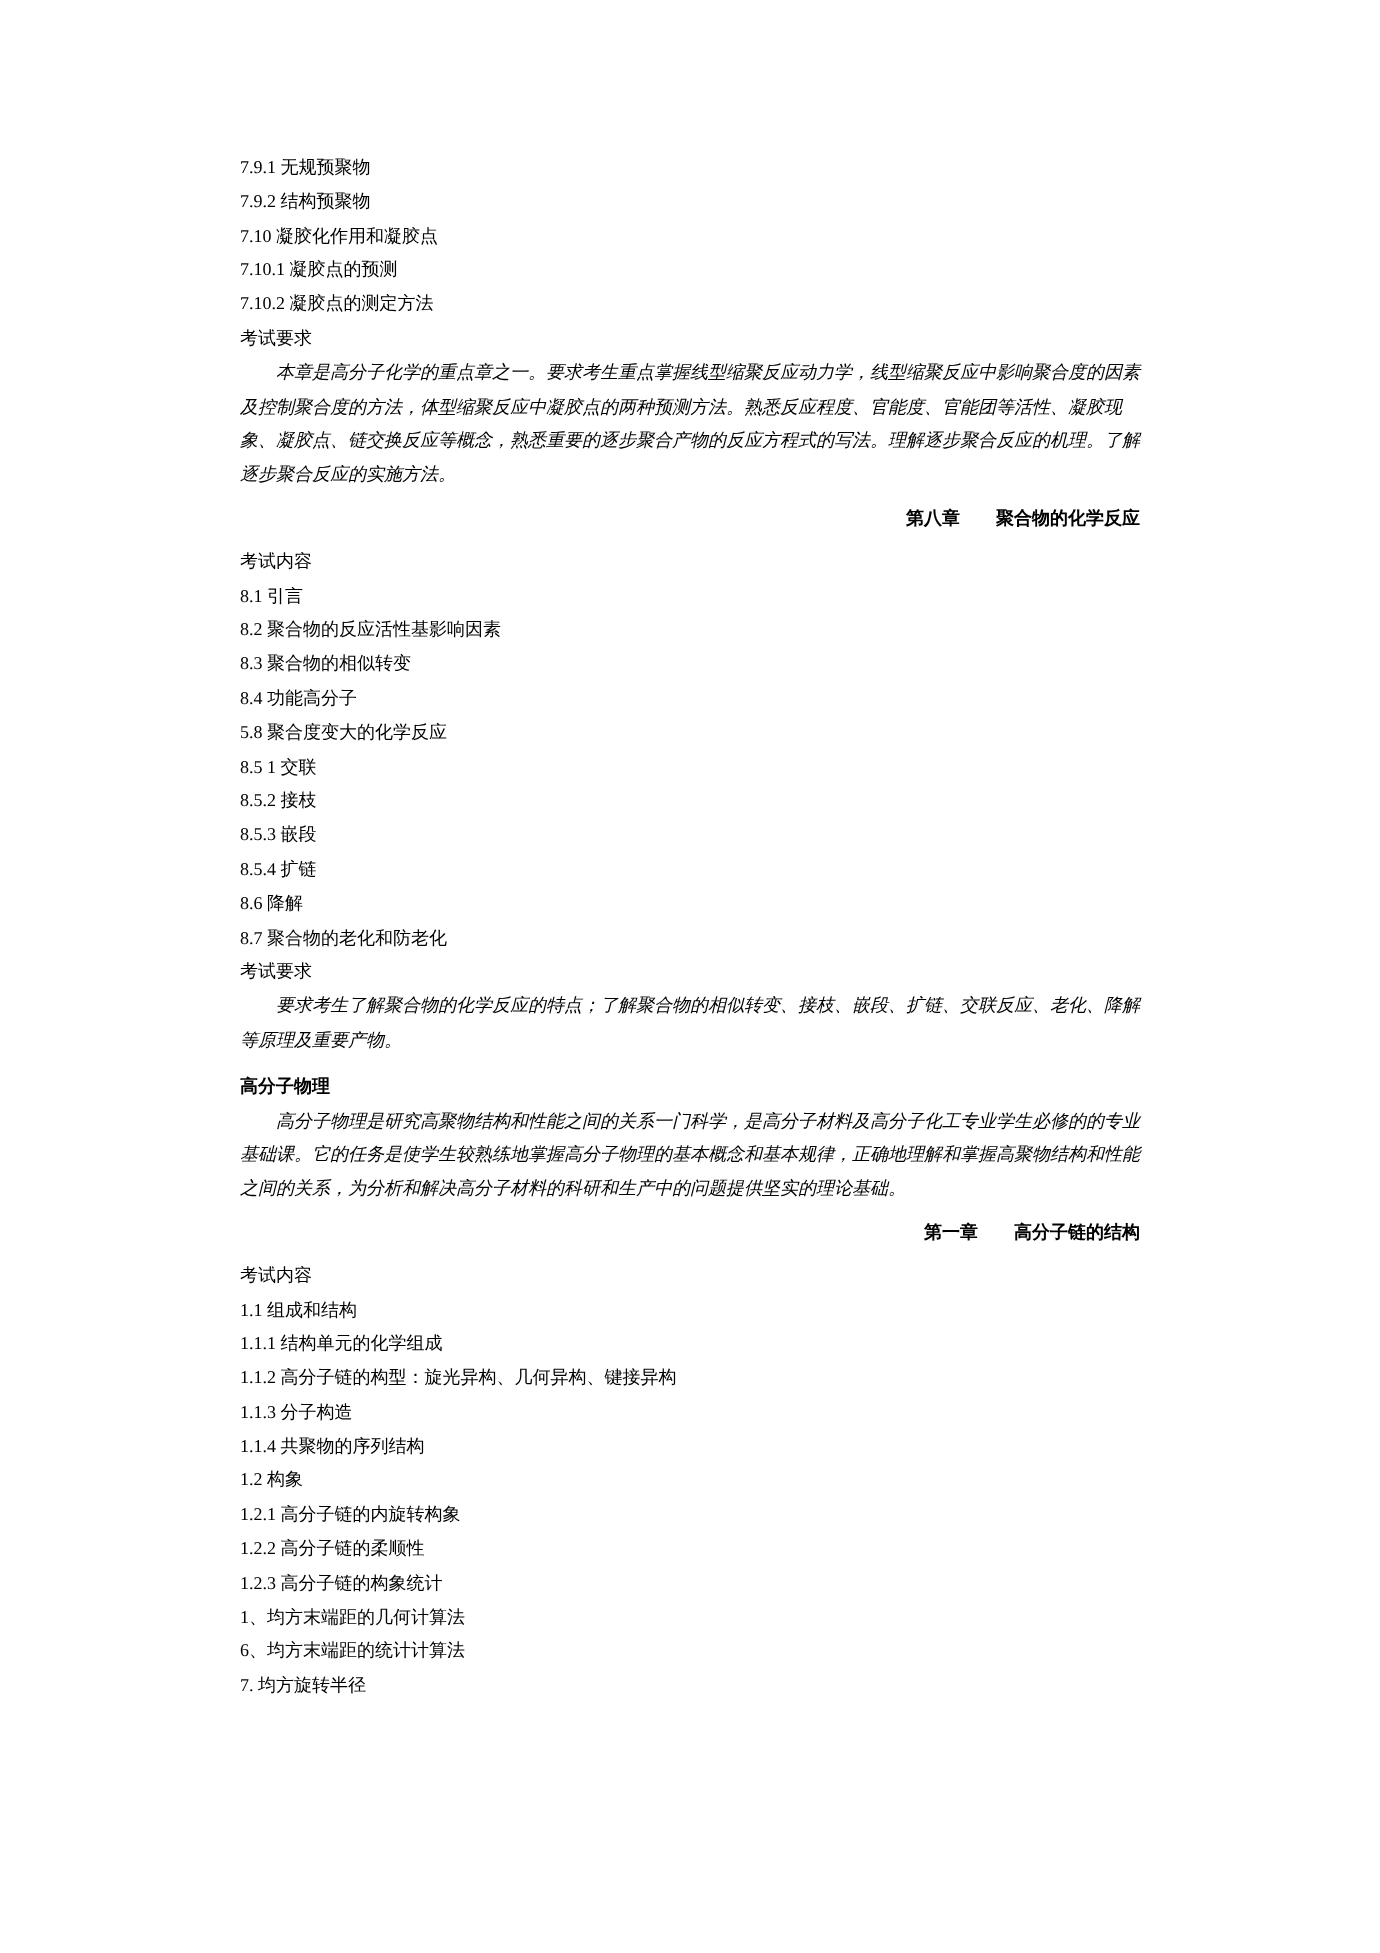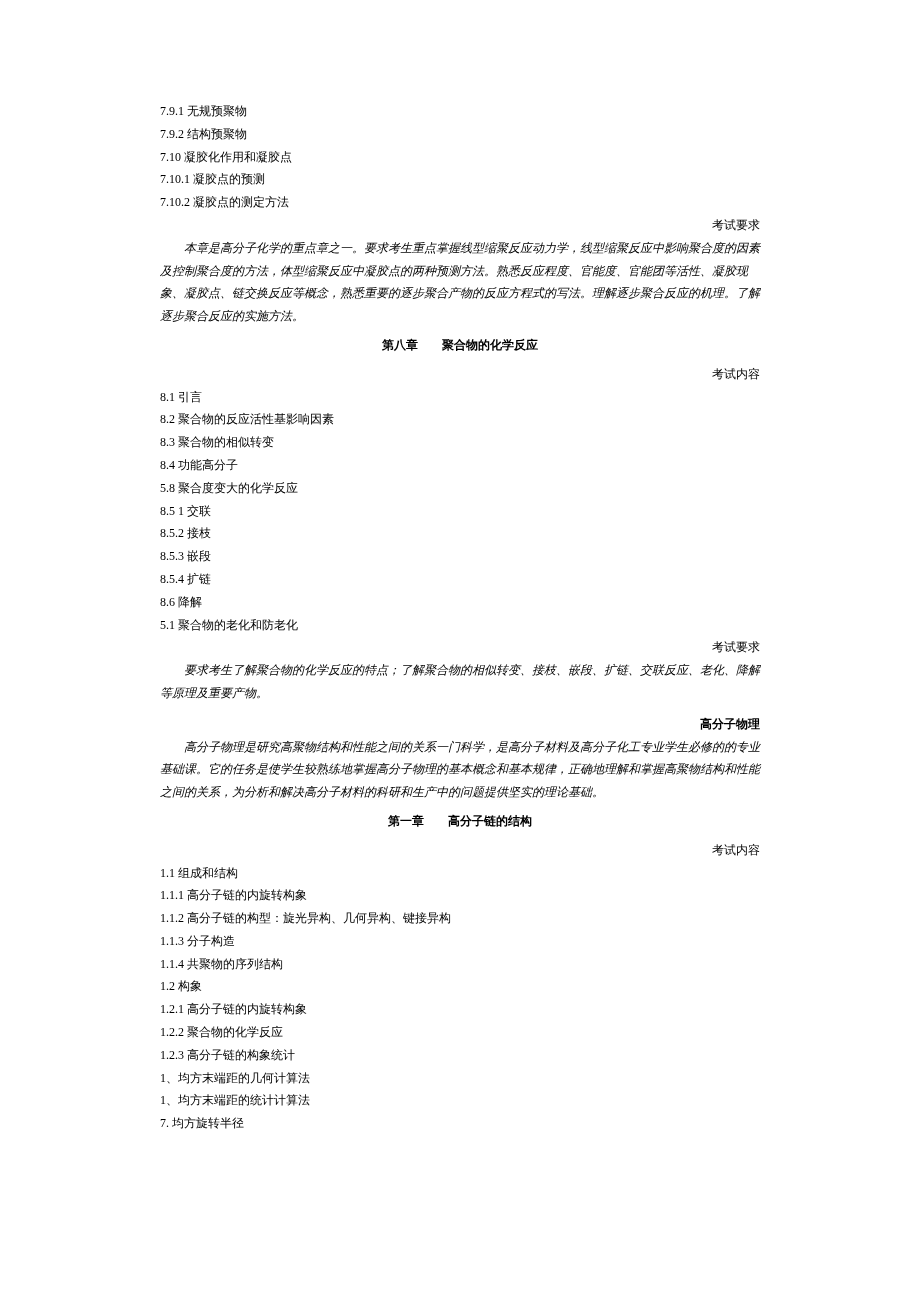--- a/index.html
+++ b/index.html
@@ -16,7 +16,7 @@
     .indent-3 { margin-left: 5.5em; }
     .indent-2 { margin-left: 3em; }
     .indent-1 { margin-left: 1.5em; }
-    .indent-0 { margin-left: 0; text-align: right; }
+    .indent-0 { margin-left: 0; }
     .chapter-title {
       text-align: center;
       font-weight: bold;

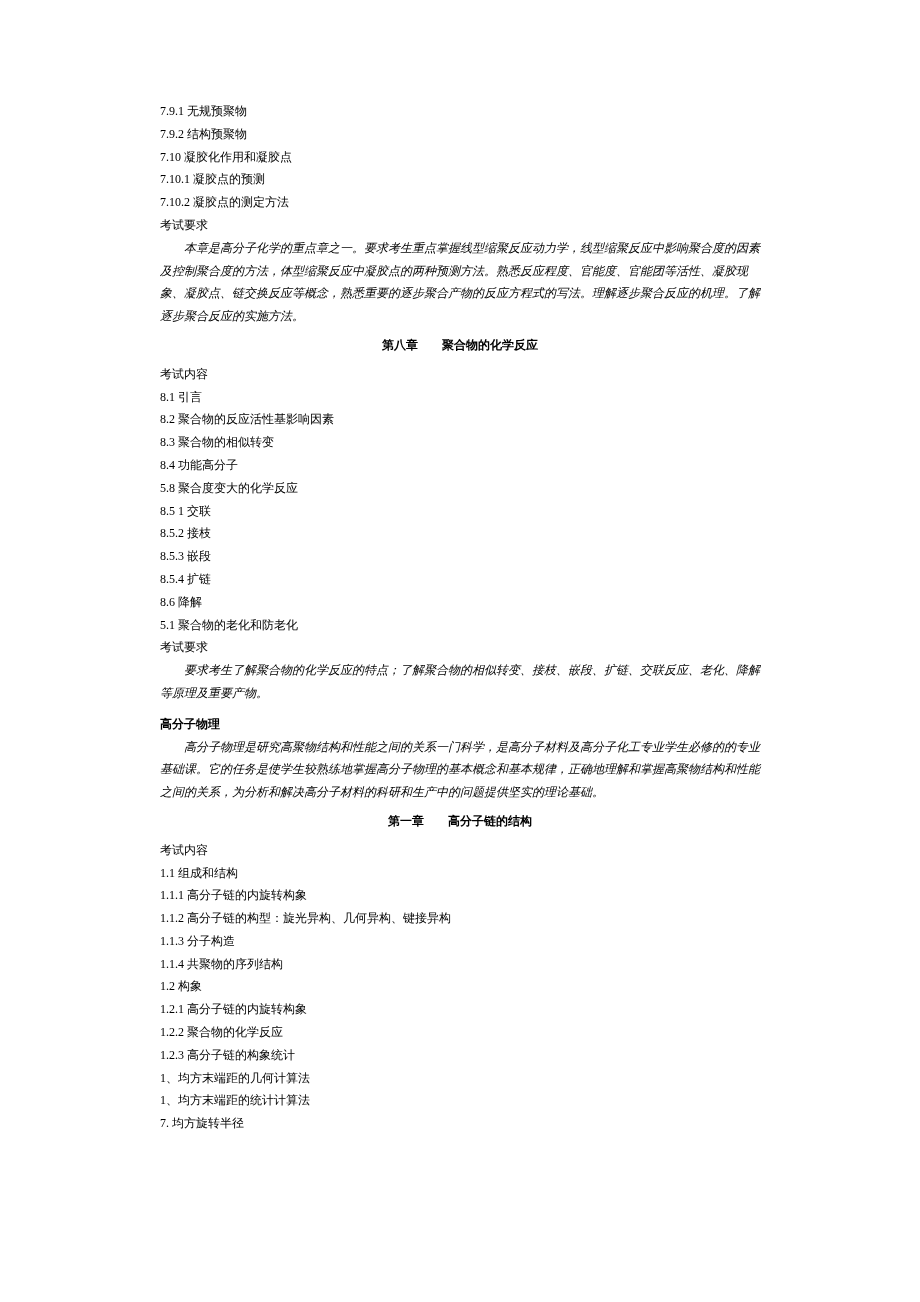--- a/index.html
+++ b/index.html
@@ -18,7 +18,7 @@
     .indent-1 { margin-left: 1.5em; }
     .indent-0 { margin-left: 0; }
     .chapter-title {
-      text-align: center;
+      text-align: right;
       font-weight: bold;
       margin: 6px 0;
     }

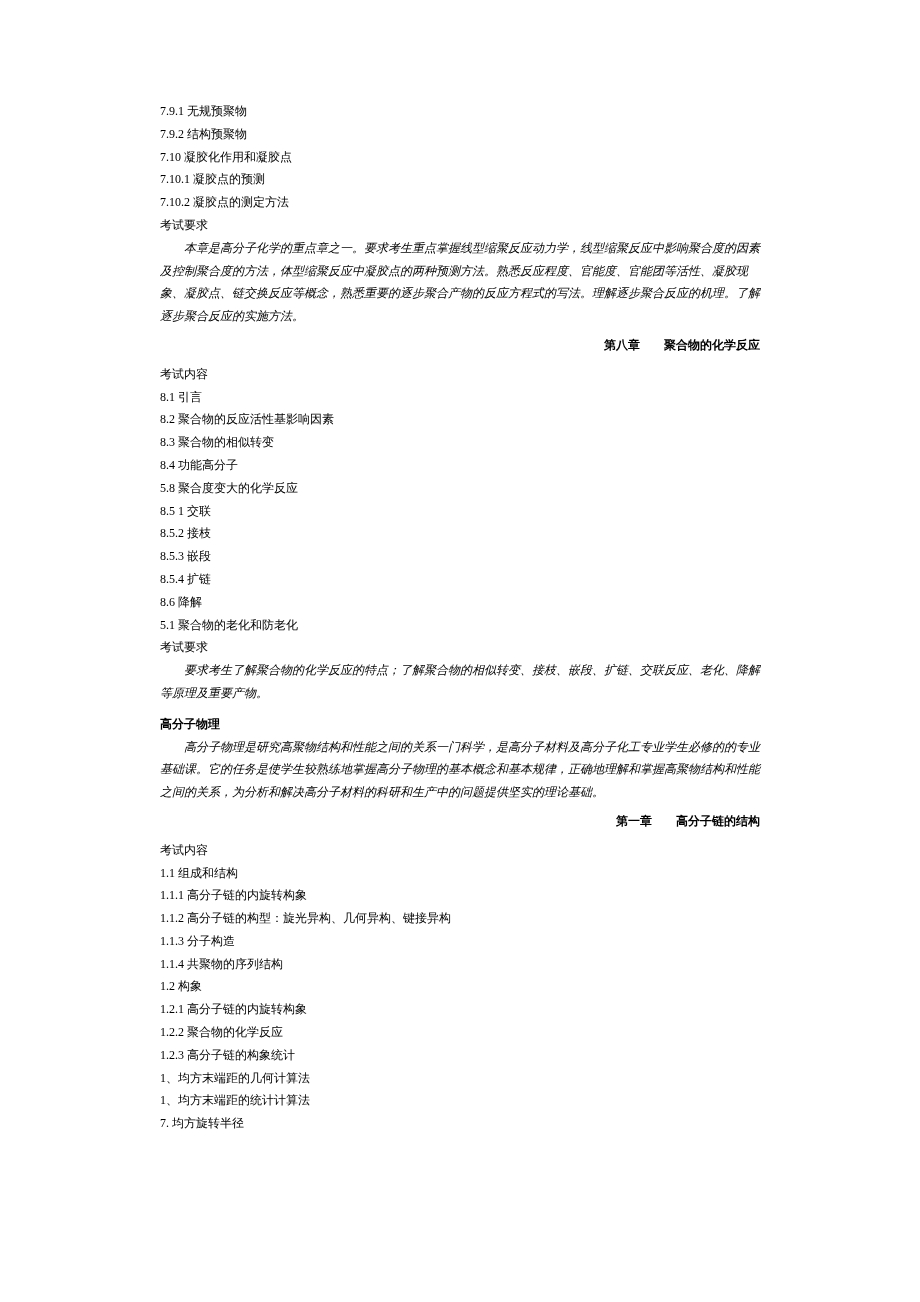--- a/index.html
+++ b/index.html
@@ -55,7 +55,7 @@
 <p class="line indent-3">8.5.3 嵌段</p>
 <p class="line indent-3">8.5.4 扩链</p>
 <p class="line indent-2">8.6 降解</p>
-<p class="line indent-2">5.1 聚合物的老化和防老化</p>
+<p class="line indent-2">8.7 聚合物的老化和防老化</p>
 
 <p class="line indent-0">考试要求</p>
 <p class="para">要求考生了解聚合物的化学反应的特点；了解聚合物的相似转变、接枝、嵌段、扩链、交联反应、老化、降解等原理及重要产物。</p>

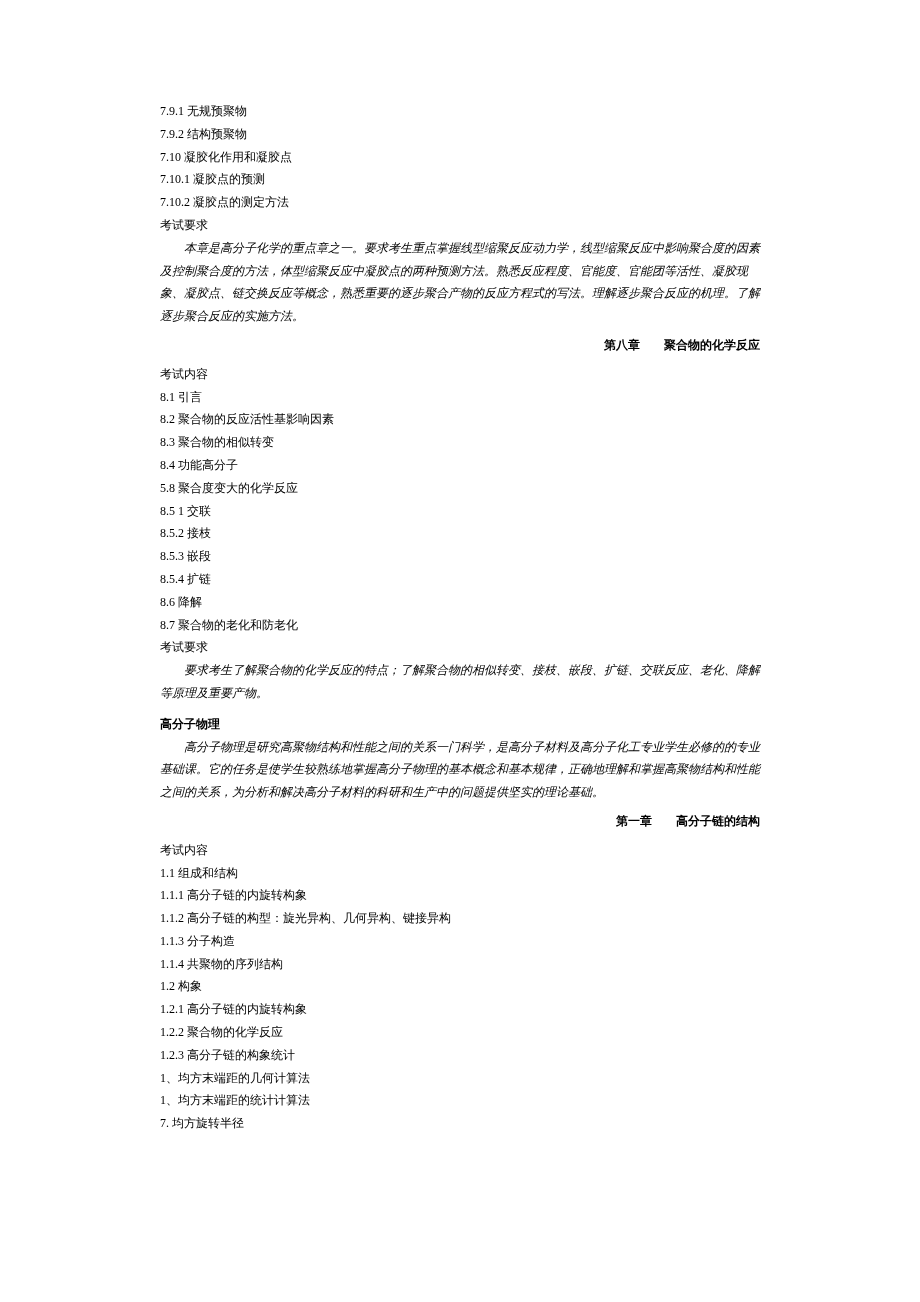--- a/index.html
+++ b/index.html
@@ -67,7 +67,7 @@
 
 <p class="line indent-0">考试内容</p>
 <p class="line indent-1">1.1 组成和结构</p>
-<p class="line indent-2">1.1.1 高分子链的内旋转构象</p>
+<p class="line indent-2">1.1.1 结构单元的化学组成</p>
 <p class="line indent-1">1.1.2 高分子链的构型：旋光异构、几何异构、键接异构</p>
 <p class="line indent-1">1.1.3 分子构造</p>
 <p class="line indent-1">1.1.4 共聚物的序列结构</p>

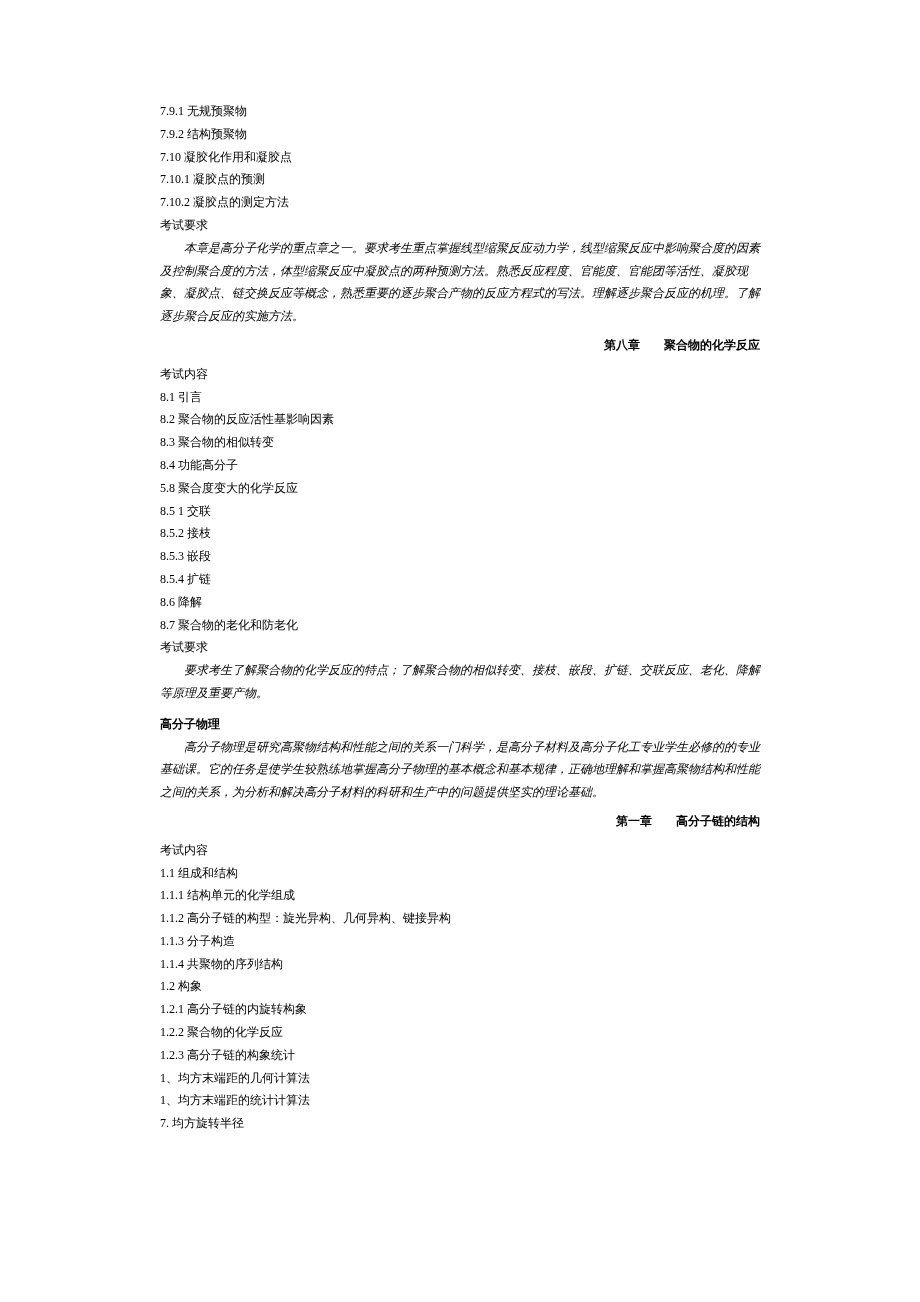--- a/index.html
+++ b/index.html
@@ -73,7 +73,7 @@
 <p class="line indent-1">1.1.4 共聚物的序列结构</p>
 <p class="line indent-2">1.2 构象</p>
 <p class="line indent-1">1.2.1 高分子链的内旋转构象</p>
-<p class="line indent-1">1.2.2 聚合物的化学反应</p>
+<p class="line indent-1">1.2.2 高分子链的柔顺性</p>
 <p class="line indent-1">1.2.3 高分子链的构象统计</p>
 <p class="line indent-3">1、均方末端距的几何计算法</p>
 <p class="line indent-3">1、均方末端距的统计计算法</p>

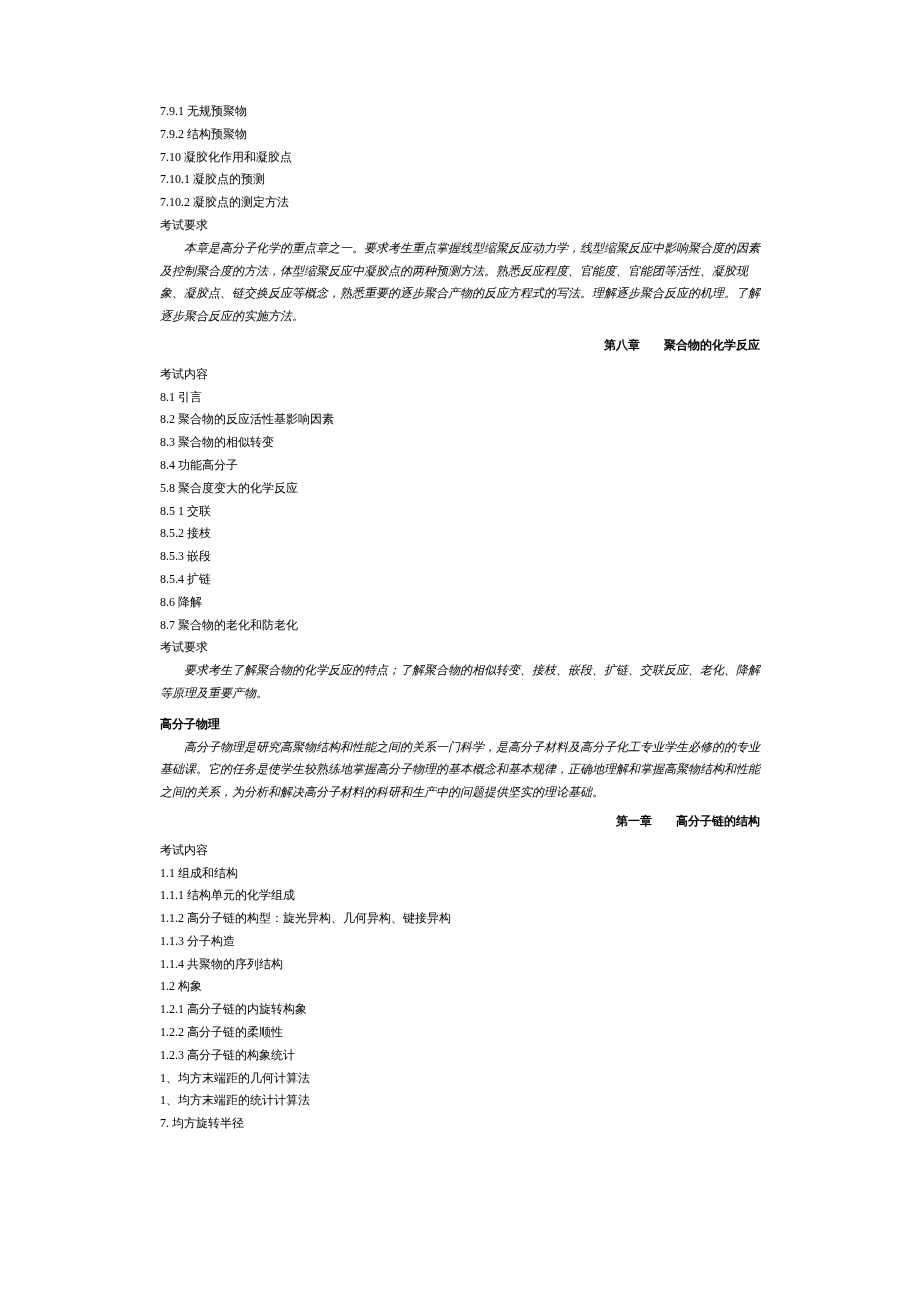--- a/index.html
+++ b/index.html
@@ -76,7 +76,7 @@
 <p class="line indent-1">1.2.2 高分子链的柔顺性</p>
 <p class="line indent-1">1.2.3 高分子链的构象统计</p>
 <p class="line indent-3">1、均方末端距的几何计算法</p>
-<p class="line indent-3">1、均方末端距的统计计算法</p>
+<p class="line indent-3">6、均方末端距的统计计算法</p>
 <p class="line indent-3">7. 均方旋转半径</p>
 
 </body></html>

